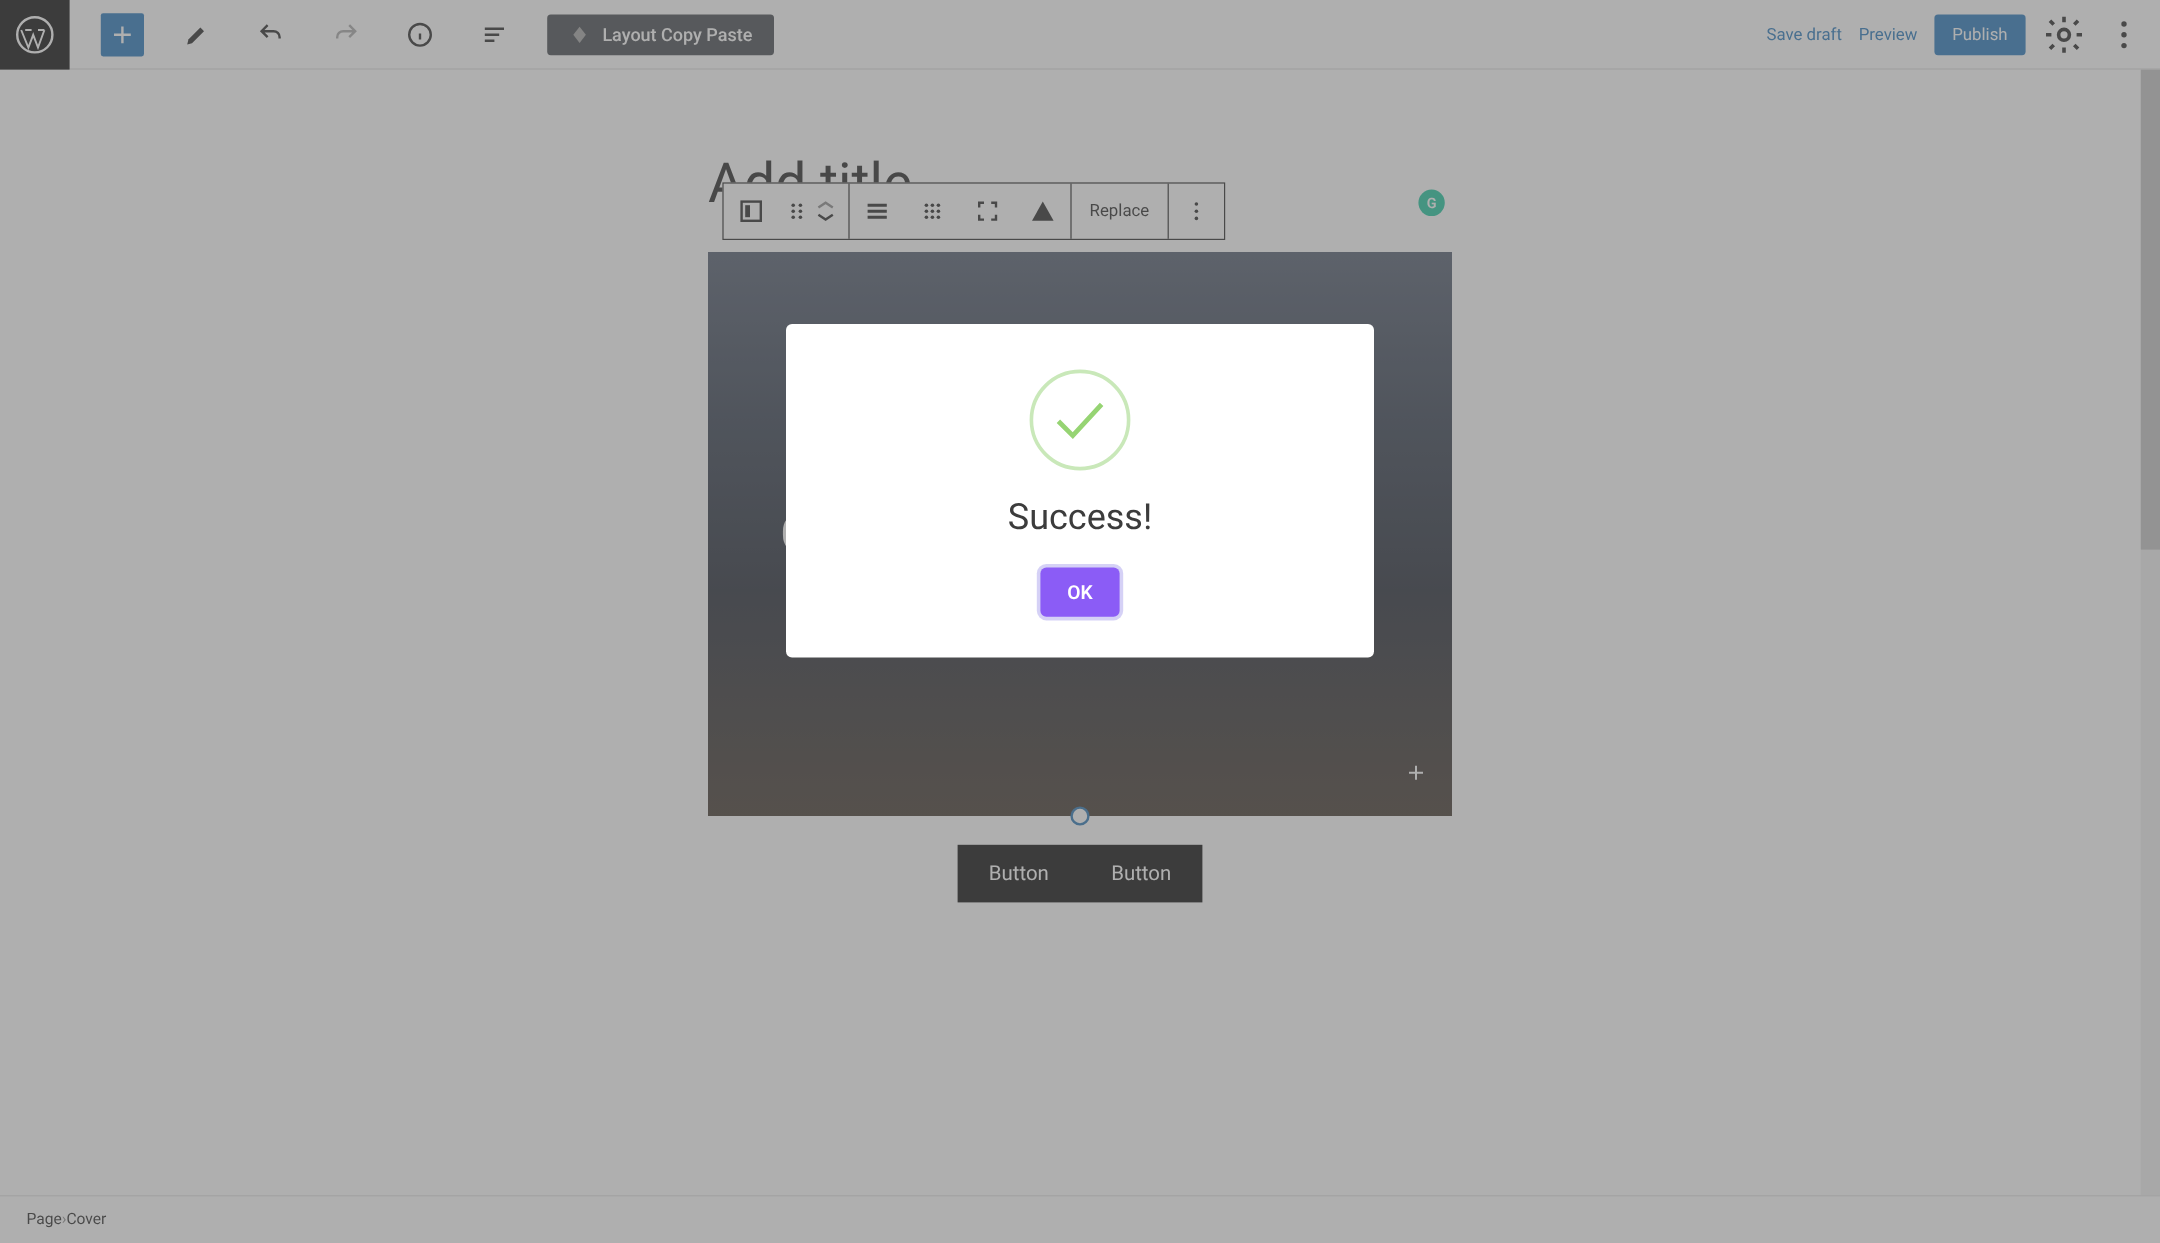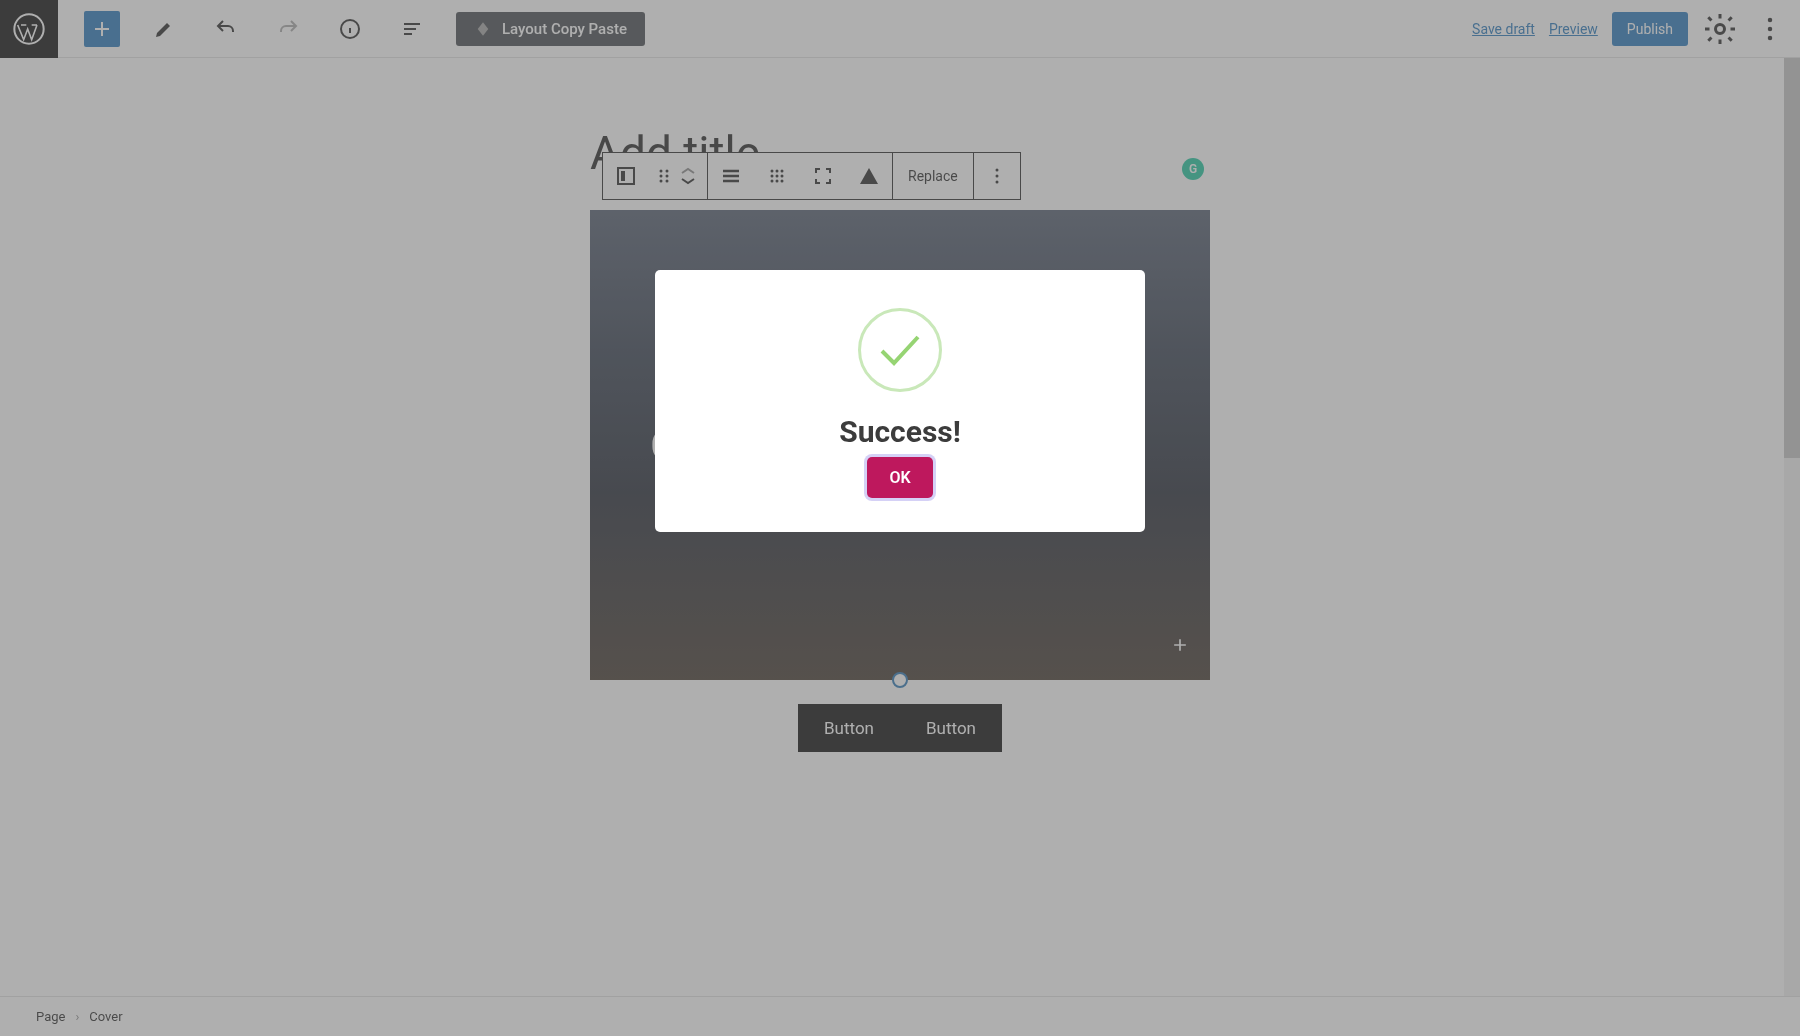--- a/index.html
+++ b/index.html
@@ -13,7 +13,7 @@
 .layout-copy-paste { background: #3d4248; color: #fff; padding: 8px 18px; border-radius: 3px; display: flex; align-items: center; gap: 10px; font-size: 15px; font-weight: 500; cursor: pointer; }
 .layout-copy-paste svg { width: 18px; height: 18px; }
 .toolbar-right { margin-left: auto; display: flex; align-items: center; gap: 14px; }
-.link-btn { color: #1e72b8; font-size: 14px; cursor: pointer; text-decoration: underline; }
+.link-btn { color: #1e72b8; font-size: 14px; cursor: pointer; }
 .publish-btn { background: #1e72b8; color: #fff; padding: 9px 15px; border-radius: 3px; font-size: 14px; cursor: pointer; }
 .icon-btn { width: 36px; height: 36px; display: flex; align-items: center; justify-content: center; cursor: pointer; }
 .editor-area { position: relative; height: calc(100% - 58px - 40px); overflow: auto; }

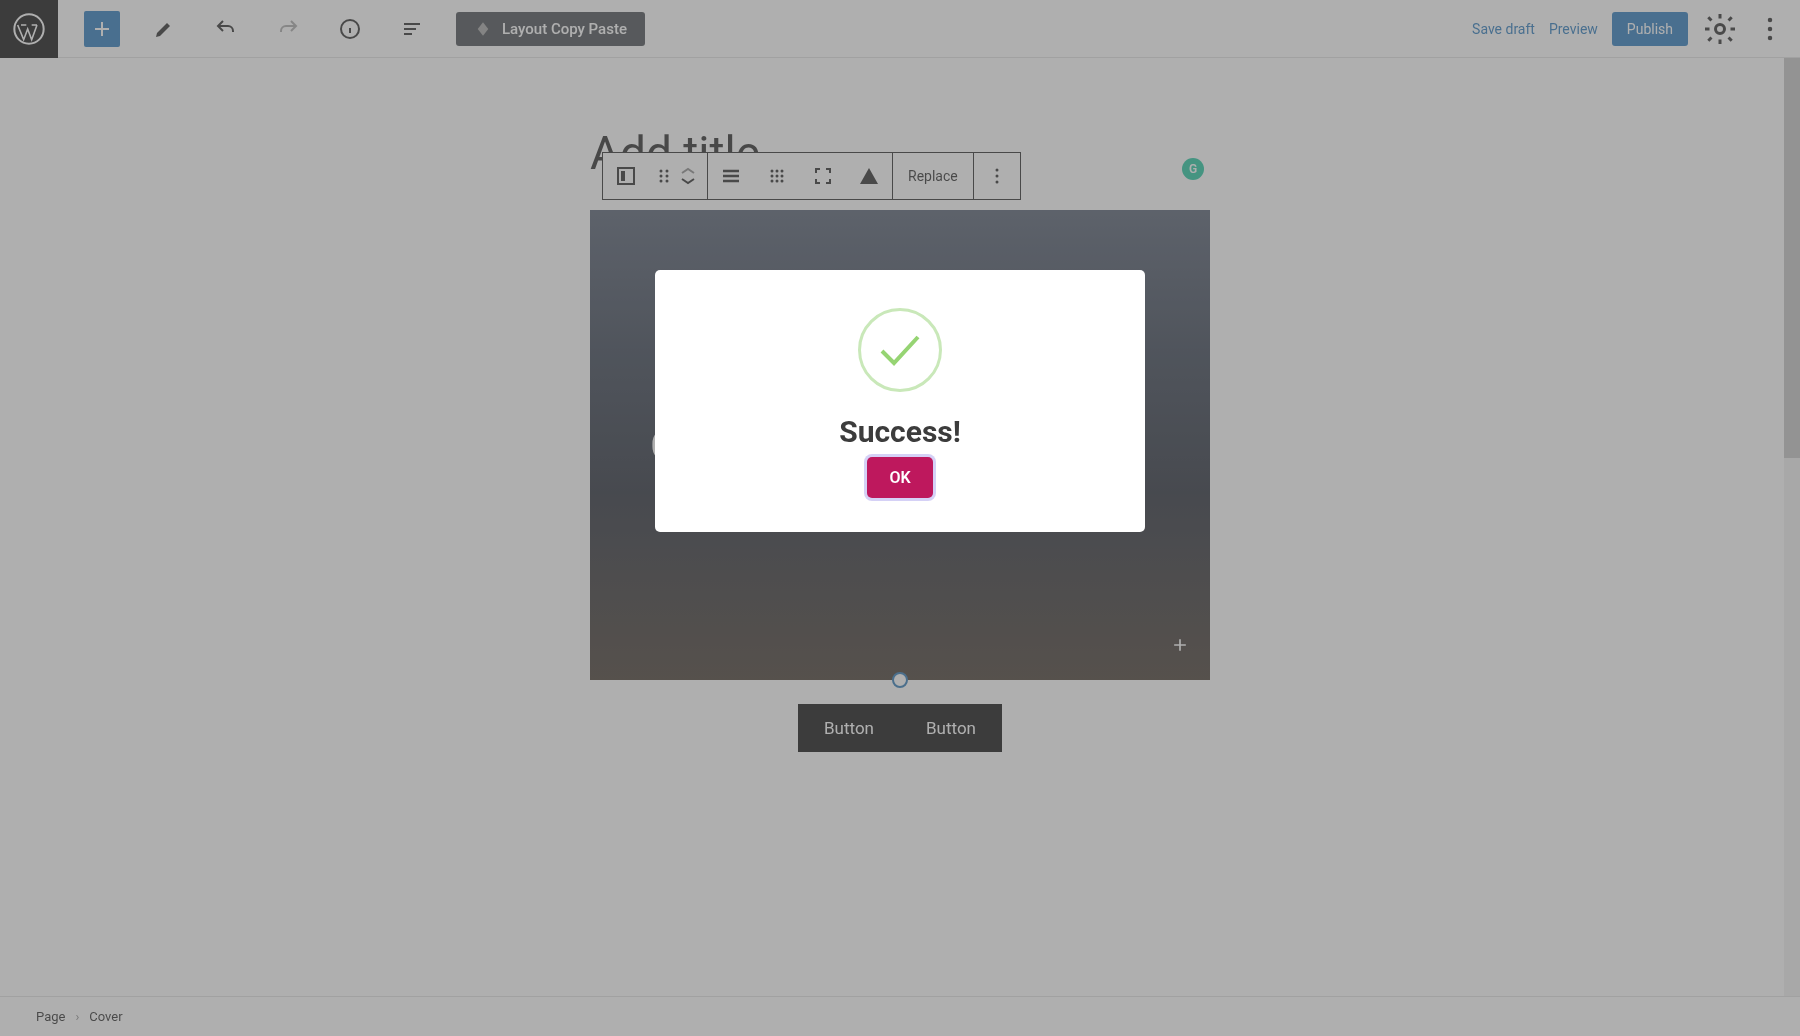--- a/index.html
+++ b/index.html
@@ -42,7 +42,7 @@
 .modal { width: 490px; background: #fff; border-radius: 5px; padding: 38px 30px 34px; text-align: center; }
 .modal-icon { width: 84px; height: 84px; border: 3px solid #c9e8b9; border-radius: 50%; margin: 0 auto 22px; display: flex; align-items: center; justify-content: center; }
 .modal-icon svg { width: 48px; height: 38px; stroke: #96d473; stroke-width: 4; fill: none; }
-.modal-title { font-size: 30px; color: #3c3c3c; font-weight: 700; margin-bottom: 8px; }
+.modal-title { font-size: 30px; color: #3c3c3c; font-weight: 400; margin-bottom: 24px; }
 .modal-message { font-size: 18px; color: #555; margin-bottom: 28px; }
 .modal-ok { background: #be185d; color: #fff; border: none; padding: 11px 22px; font-size: 16px; font-weight: 600; border-radius: 5px; cursor: pointer; box-shadow: 0 0 0 3px rgba(115,103,224,0.3); }
 </style>

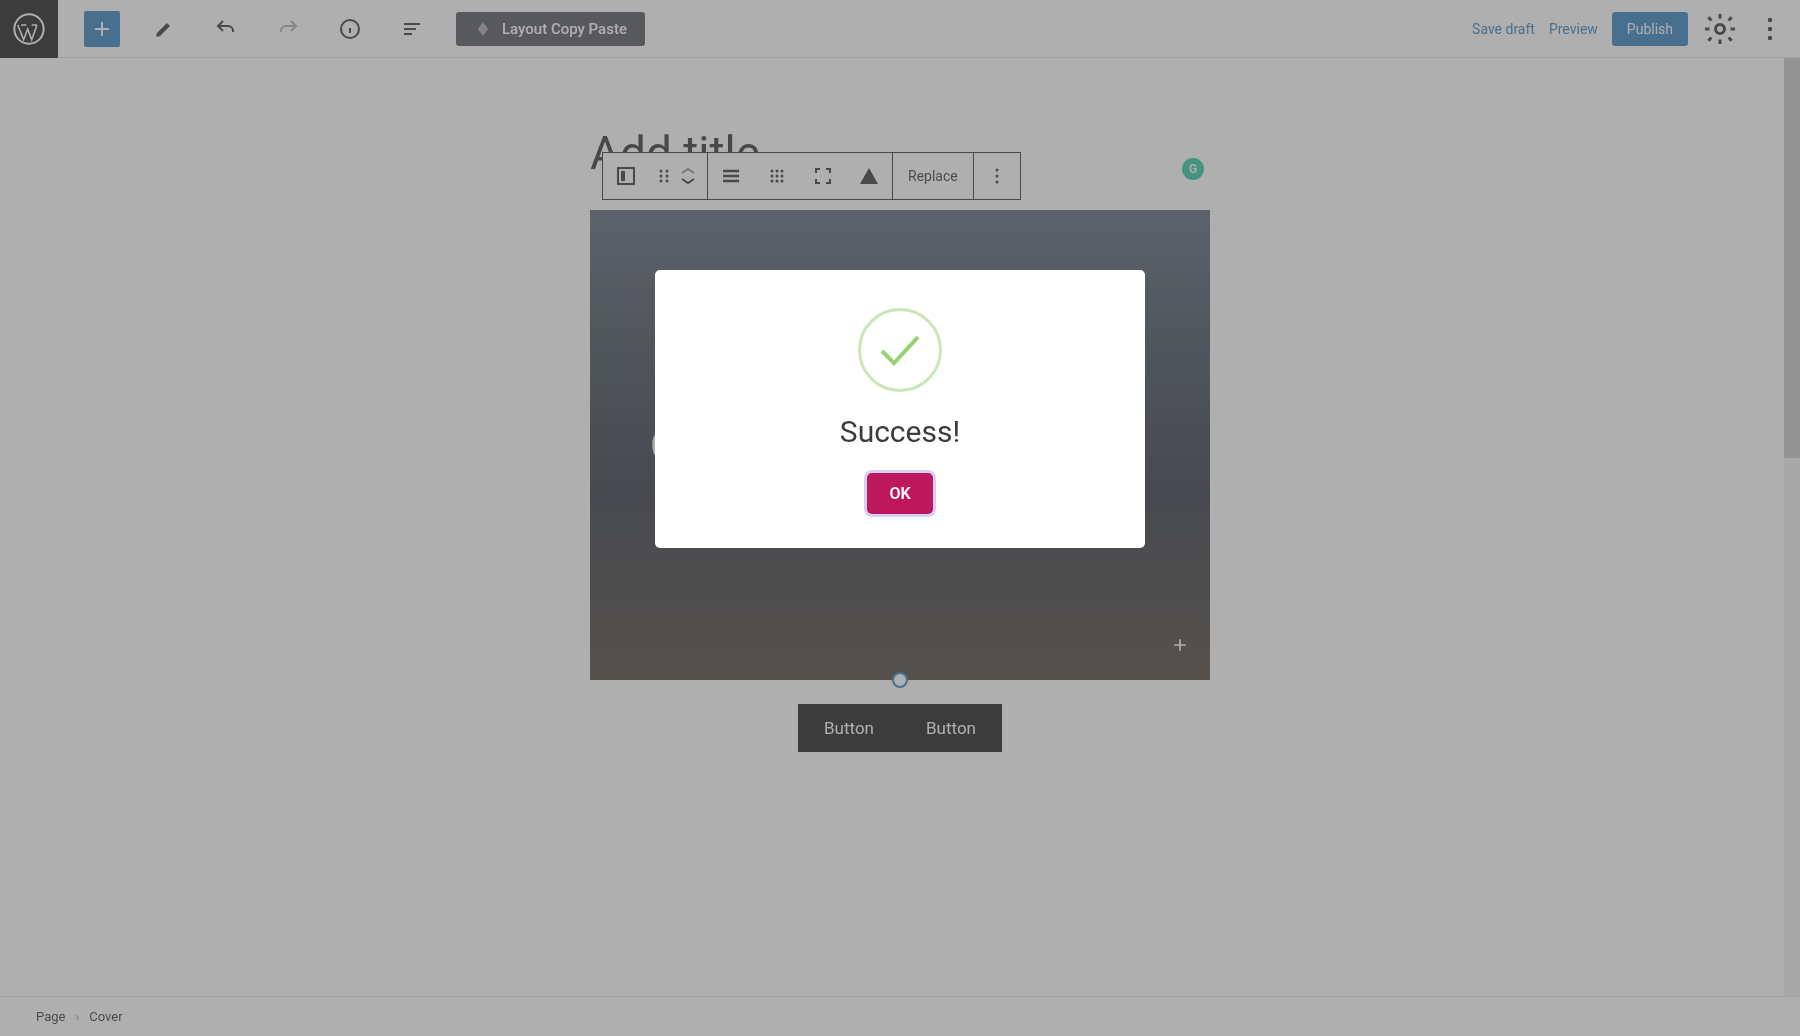--- a/index.html
+++ b/index.html
@@ -44,7 +44,7 @@
 .modal-icon svg { width: 48px; height: 38px; stroke: #96d473; stroke-width: 4; fill: none; }
 .modal-title { font-size: 30px; color: #3c3c3c; font-weight: 400; margin-bottom: 24px; }
 .modal-message { font-size: 18px; color: #555; margin-bottom: 28px; }
-.modal-ok { background: #be185d; color: #fff; border: none; padding: 11px 22px; font-size: 16px; font-weight: 600; border-radius: 5px; cursor: pointer; box-shadow: 0 0 0 3px rgba(115,103,224,0.3); }
+.modal-ok { background: #8b5cf6; color: #fff; border: none; padding: 11px 22px; font-size: 16px; font-weight: 600; border-radius: 5px; cursor: pointer; box-shadow: 0 0 0 3px rgba(115,103,224,0.3); }
 </style>
 </head>
 <body>

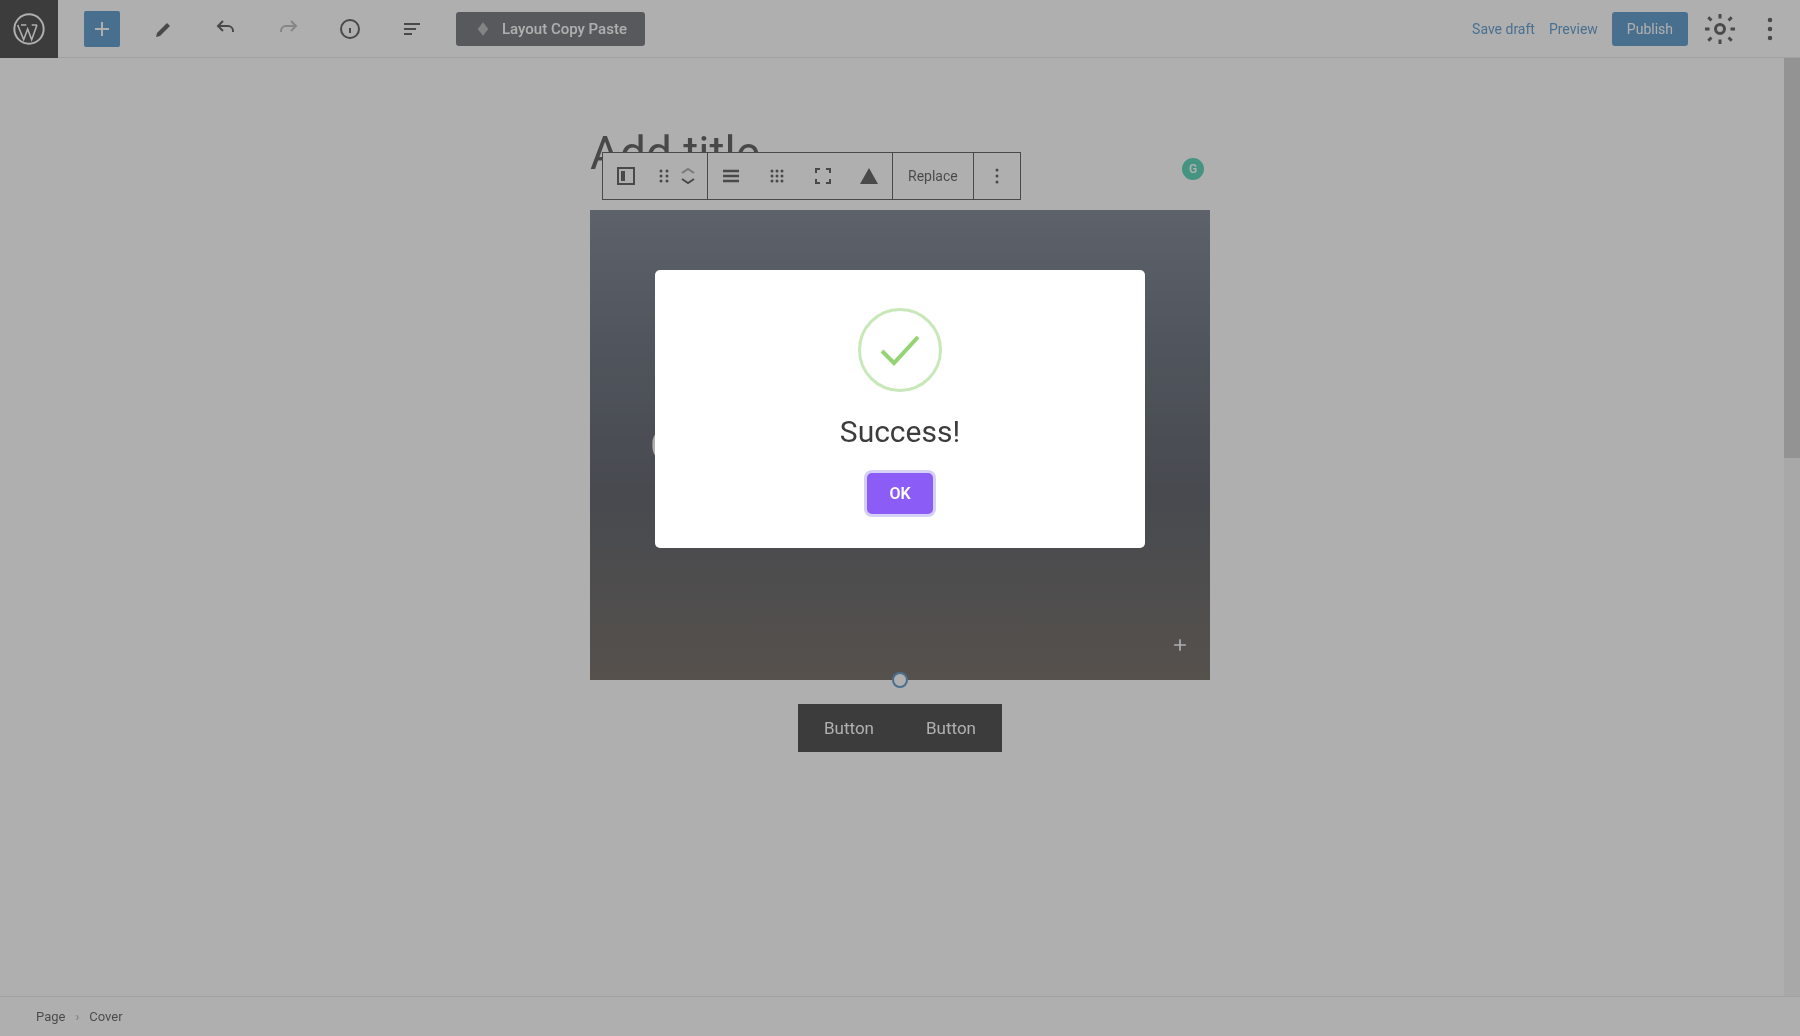--- a/index.html
+++ b/index.html
@@ -34,7 +34,7 @@
 .resize-handle { position: absolute; bottom: -8px; left: 50%; transform: translateX(-50%); width: 16px; height: 16px; border-radius: 50%; background: #fff; border: 2px solid #2271b1; cursor: ns-resize; }
 .buttons-row { display: flex; justify-content: center; margin-top: 24px; }
 .wp-button { background: #000; color: #fff; padding: 14px 26px; font-size: 17px; cursor: pointer; }
-.breadcrumb-bar { position: fixed; bottom: 0; left: 0; right: 0; height: 40px; background: #fff; border-top: 1px solid #e0e0e0; display: flex; align-items: center; padding: 0 36px; font-size: 13px; color: #1e1e1e; gap: 10px; }
+.breadcrumb-bar { position: fixed; bottom: 0; left: 0; right: 0; height: 40px; background: #fff; border-top: 1px solid #e0e0e0; display: flex; align-items: center; padding: 0 22px; font-size: 13px; color: #1e1e1e; }
 .breadcrumb-sep { color: #888; }
 .scrollbar-track { position: fixed; right: 0; top: 58px; width: 16px; height: calc(100% - 98px); background: #f0f0f0; }
 .scrollbar-thumb { width: 100%; height: 400px; background: #c0c0c0; border-radius: 0; }

